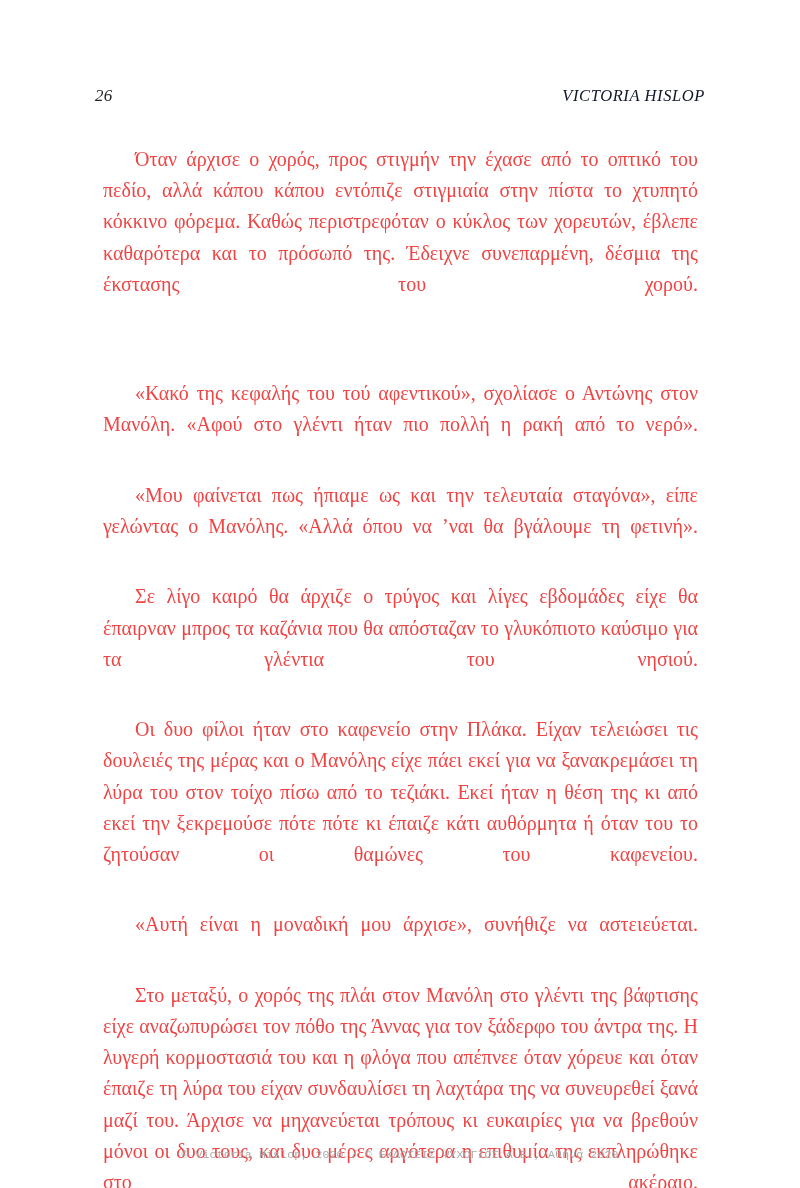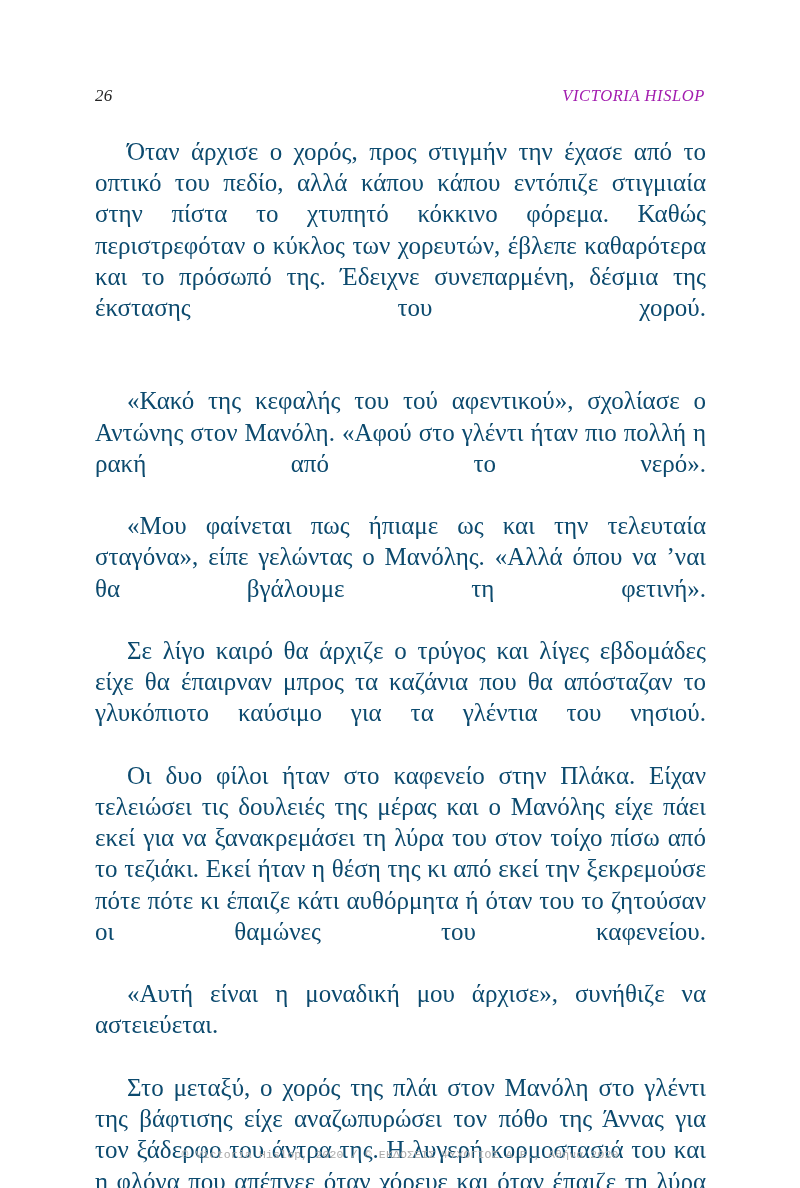--- a/index.html
+++ b/index.html
@@ -51,7 +51,7 @@
     font-style: italic;
     font-size: 16.5px;
     letter-spacing: 0.6px;
-    color: #a21caf;
+    color: #0f172a;
     white-space: nowrap;
   }
 

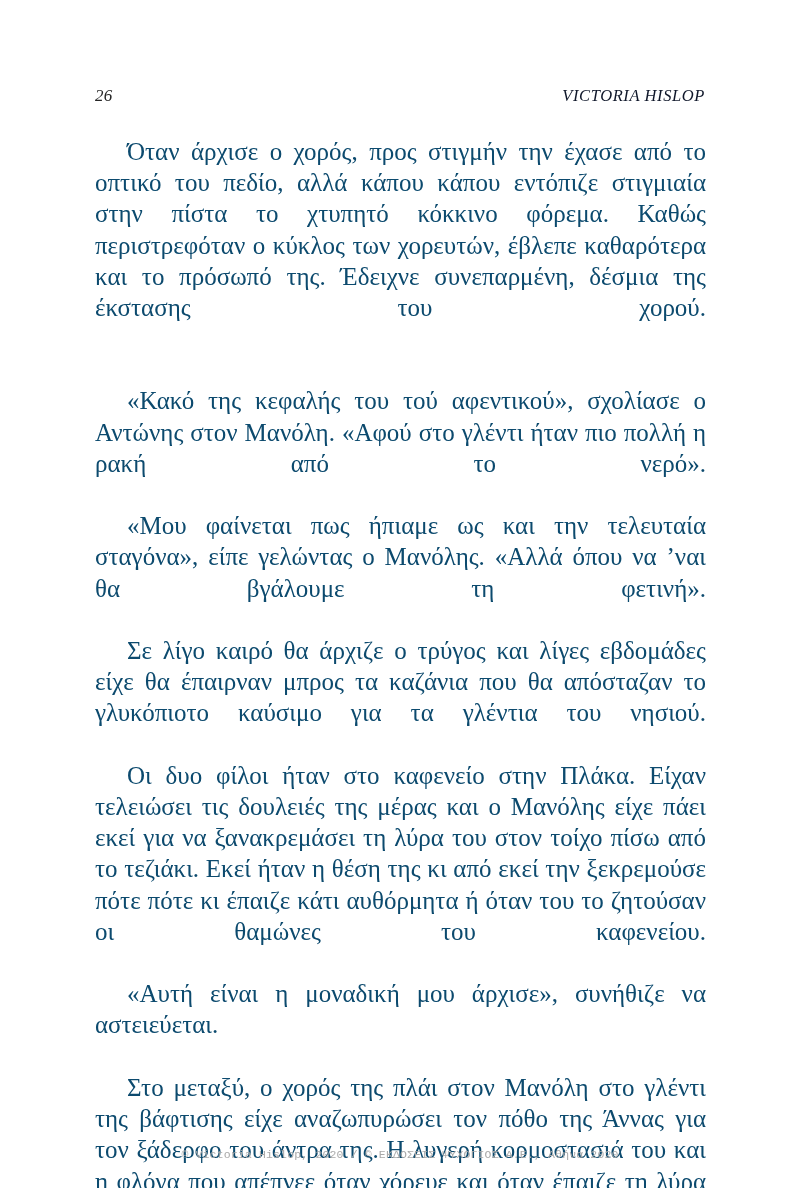--- a/index.html
+++ b/index.html
@@ -64,13 +64,13 @@
   }
 
   .para {
-    margin: 0;
+    margin: 8px;
     text-align: justify;
     text-justify: inter-word;
-    font-size: 25px;
+    font-size: 20px;
     line-height: 31.2px;
     text-indent: 32px;
-    color: #0c4a6e;
+    color: #ef4444;
     hyphens: manual;
     word-spacing: 0.1px;
   }

